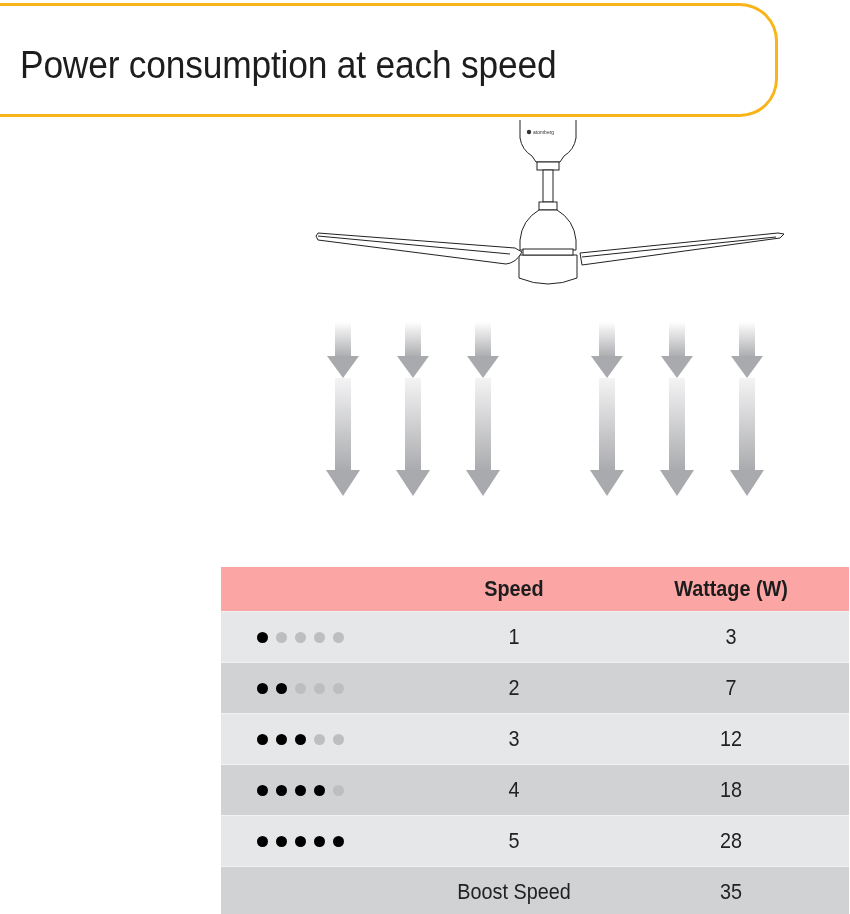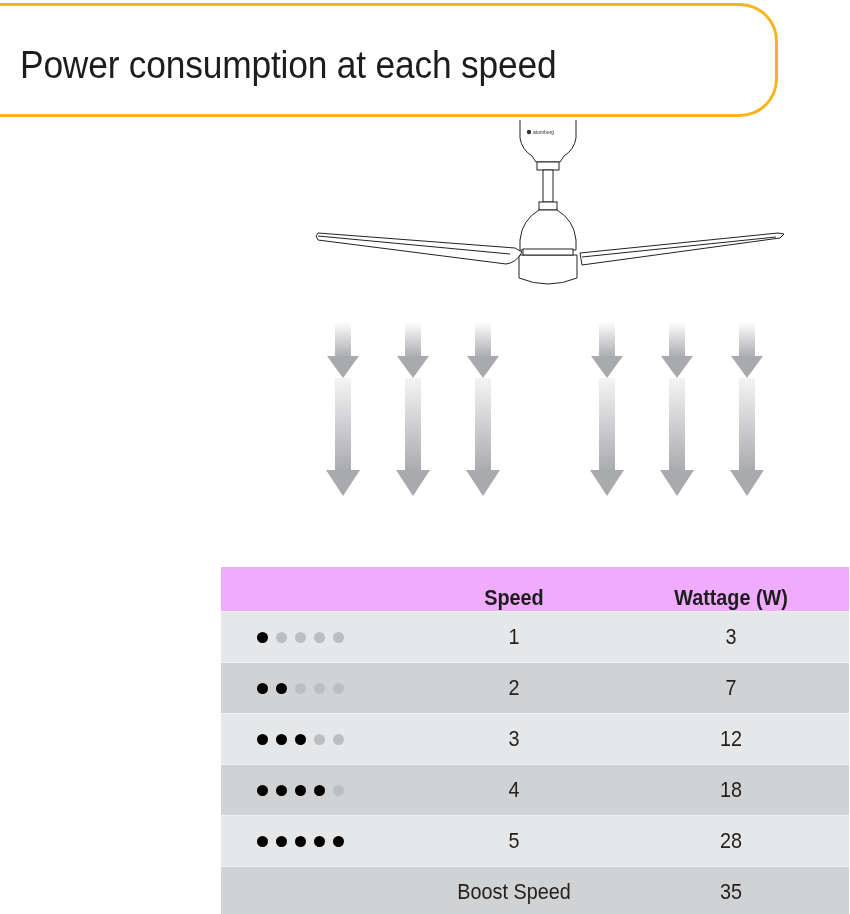--- a/index.html
+++ b/index.html
@@ -24,7 +24,7 @@
     position: absolute; left: 221px; top: 567px; width: 628px;
   }
   .thead {
-    height: 44px; background: #f0abfc; display: flex; align-items: flex-end;
+    height: 44px; background: #fca5a5; display: flex; align-items: center;
     font-size: 22px; font-weight: 700; color: #1d1d1d;
   }
   .row { height: 50px; display: flex; align-items: center; font-size: 22px; color: #222; border-top: 1px solid #f2f2f2; }

